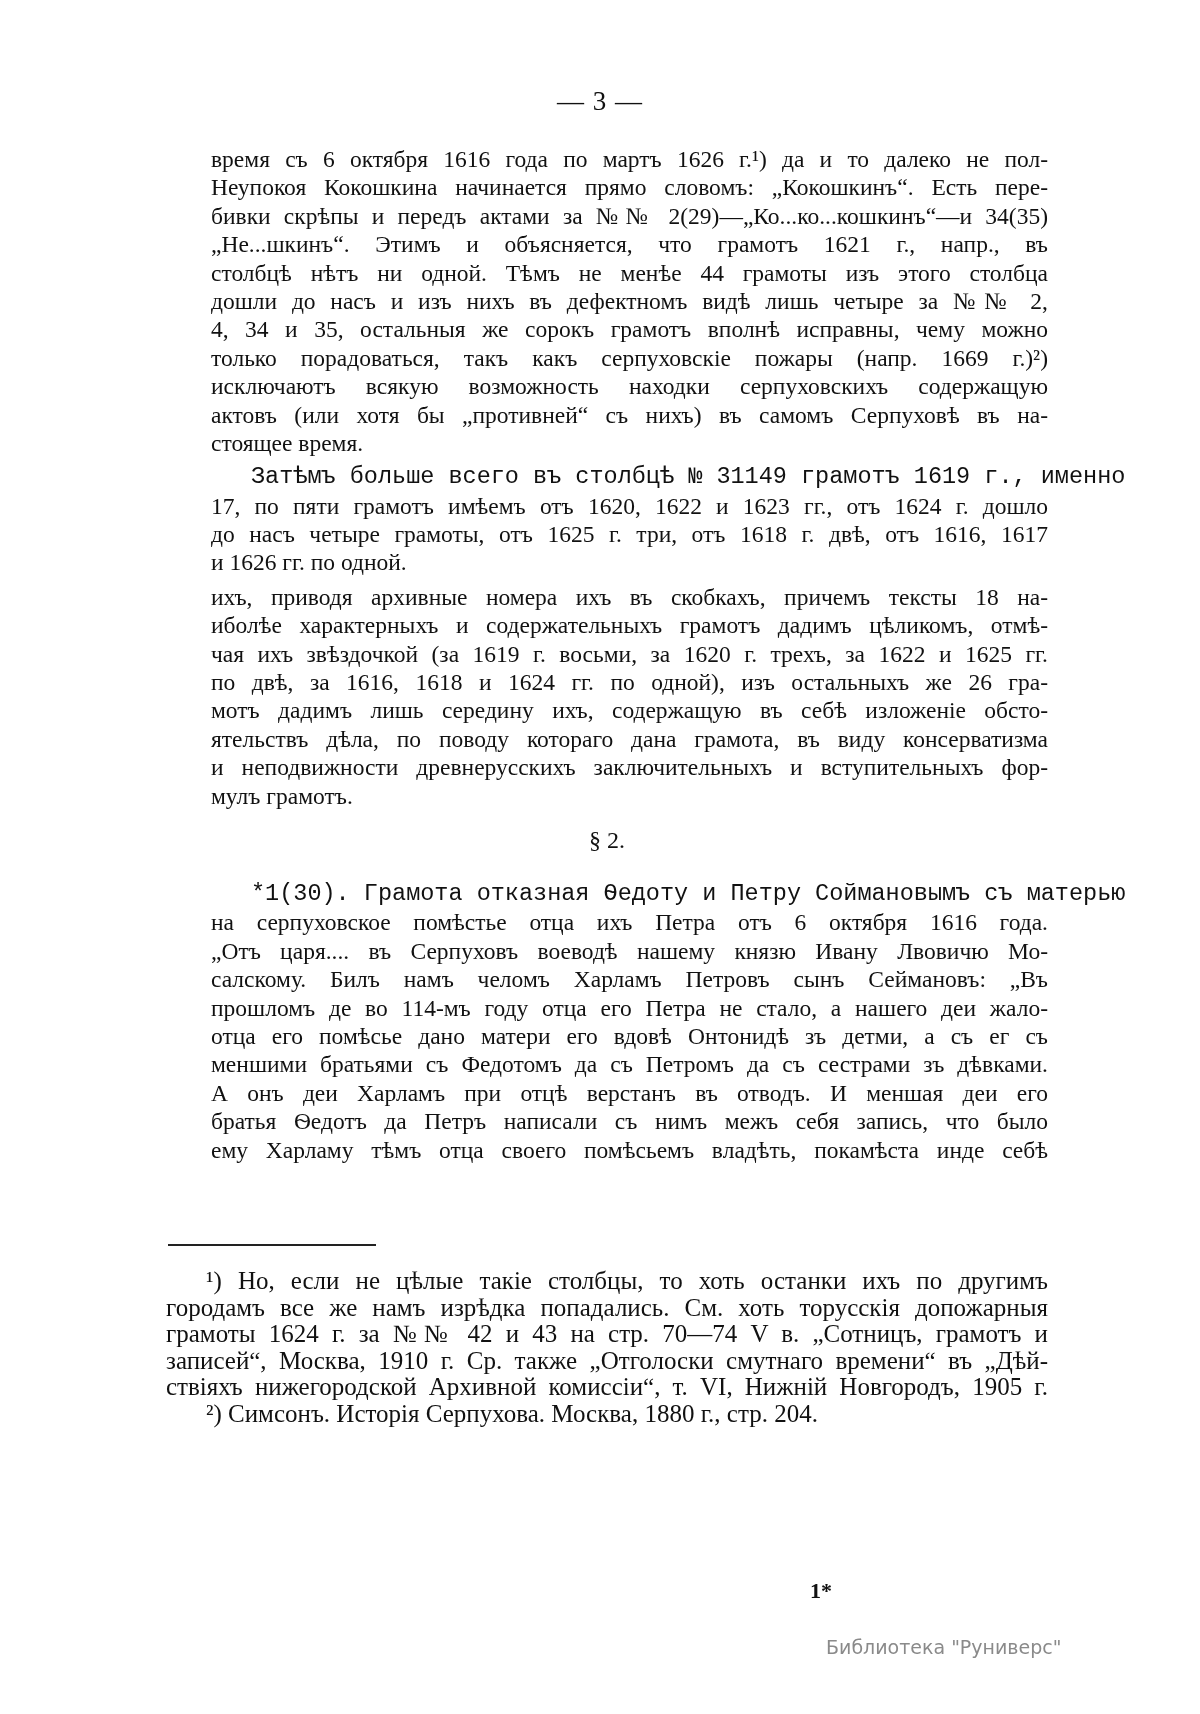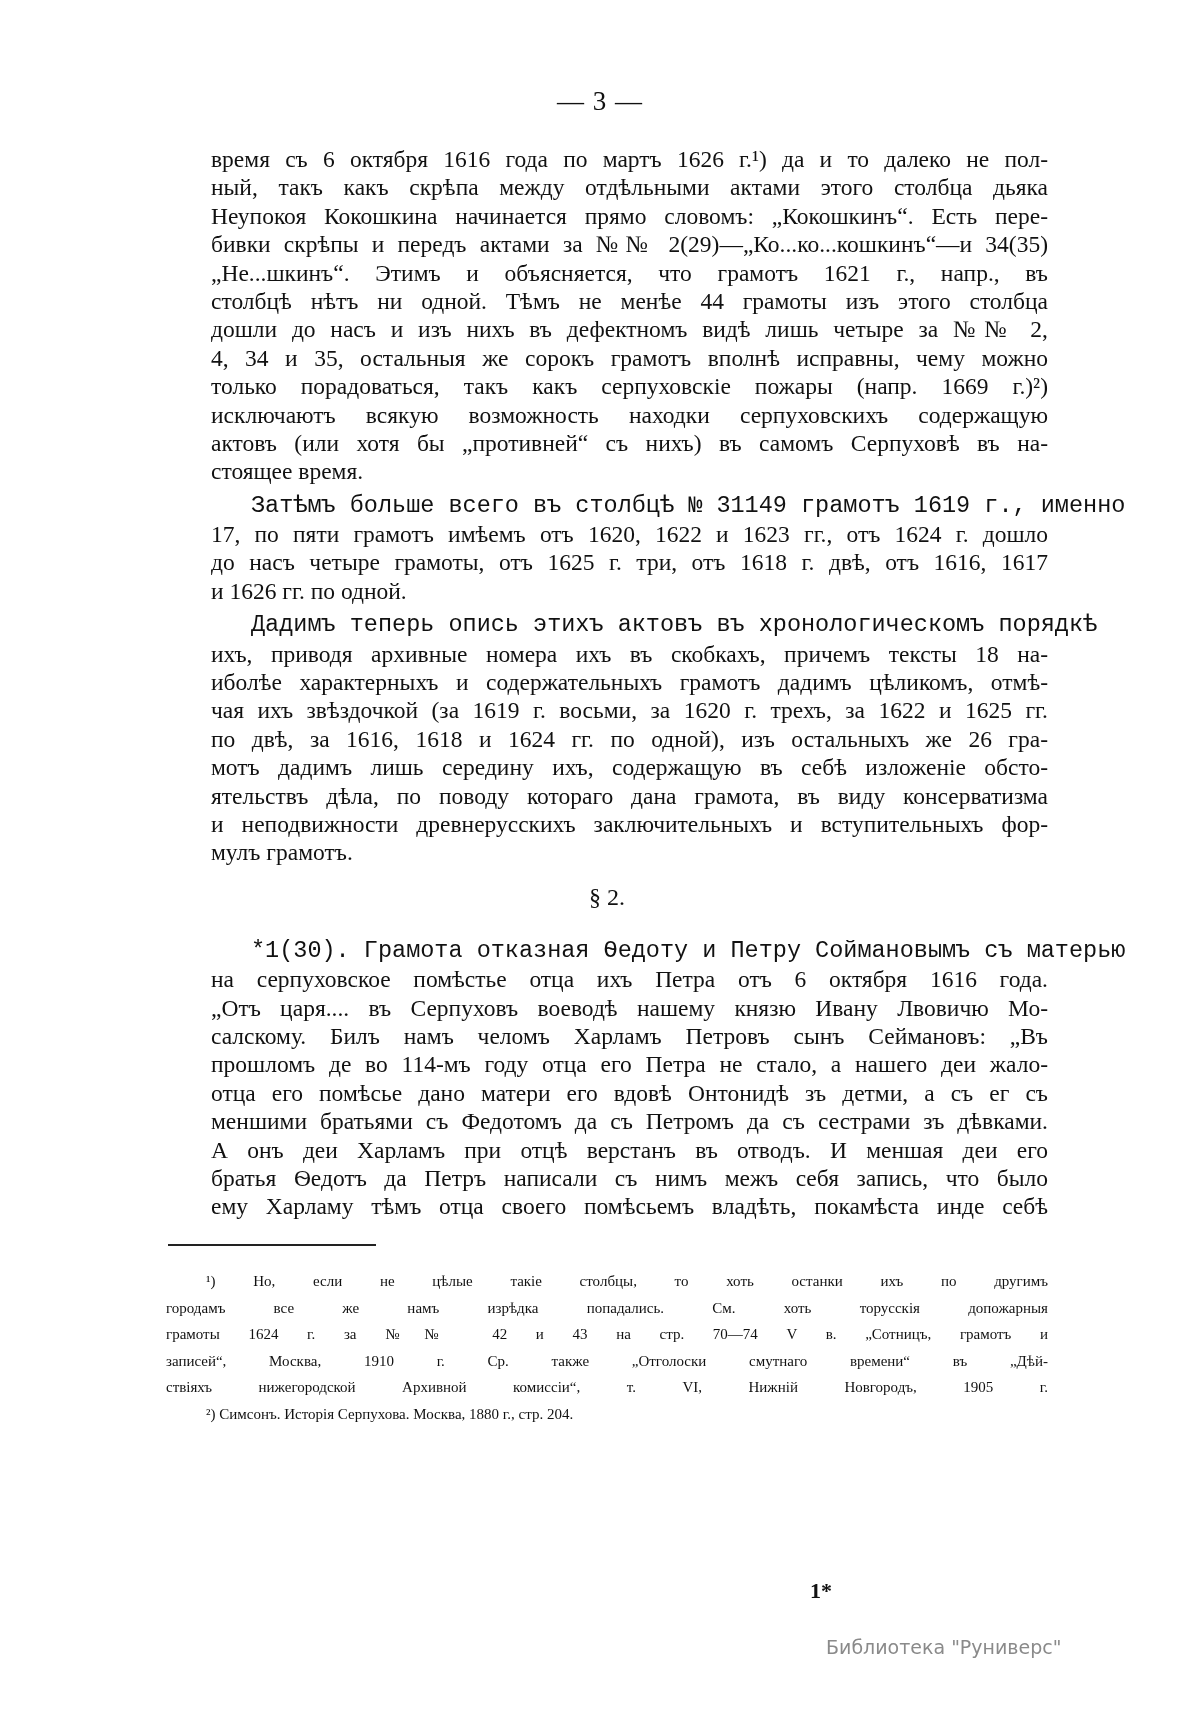--- a/index.html
+++ b/index.html
@@ -97,7 +97,6 @@
 <div class="body-text">
   <div>
     <span class="line">время съ 6 октября 1616 года по мартъ 1626 г.¹) да и то далеко не пол-</span>
-    <span class="line">ный, такъ какъ скрѣпа между отдѣльными актами этого столбца дьяка</span>
     <span class="line">Неупокоя Кокошкина начинается прямо словомъ: „Кокошкинъ“. Есть пере-</span>
     <span class="line">бивки скрѣпы и передъ актами за №№ 2(29)—„Ко...ко...кошкинъ“—и 34(35)</span>
     <span class="line">„Не...шкинъ“. Этимъ и объясняется, что грамотъ 1621 г., напр., въ</span>

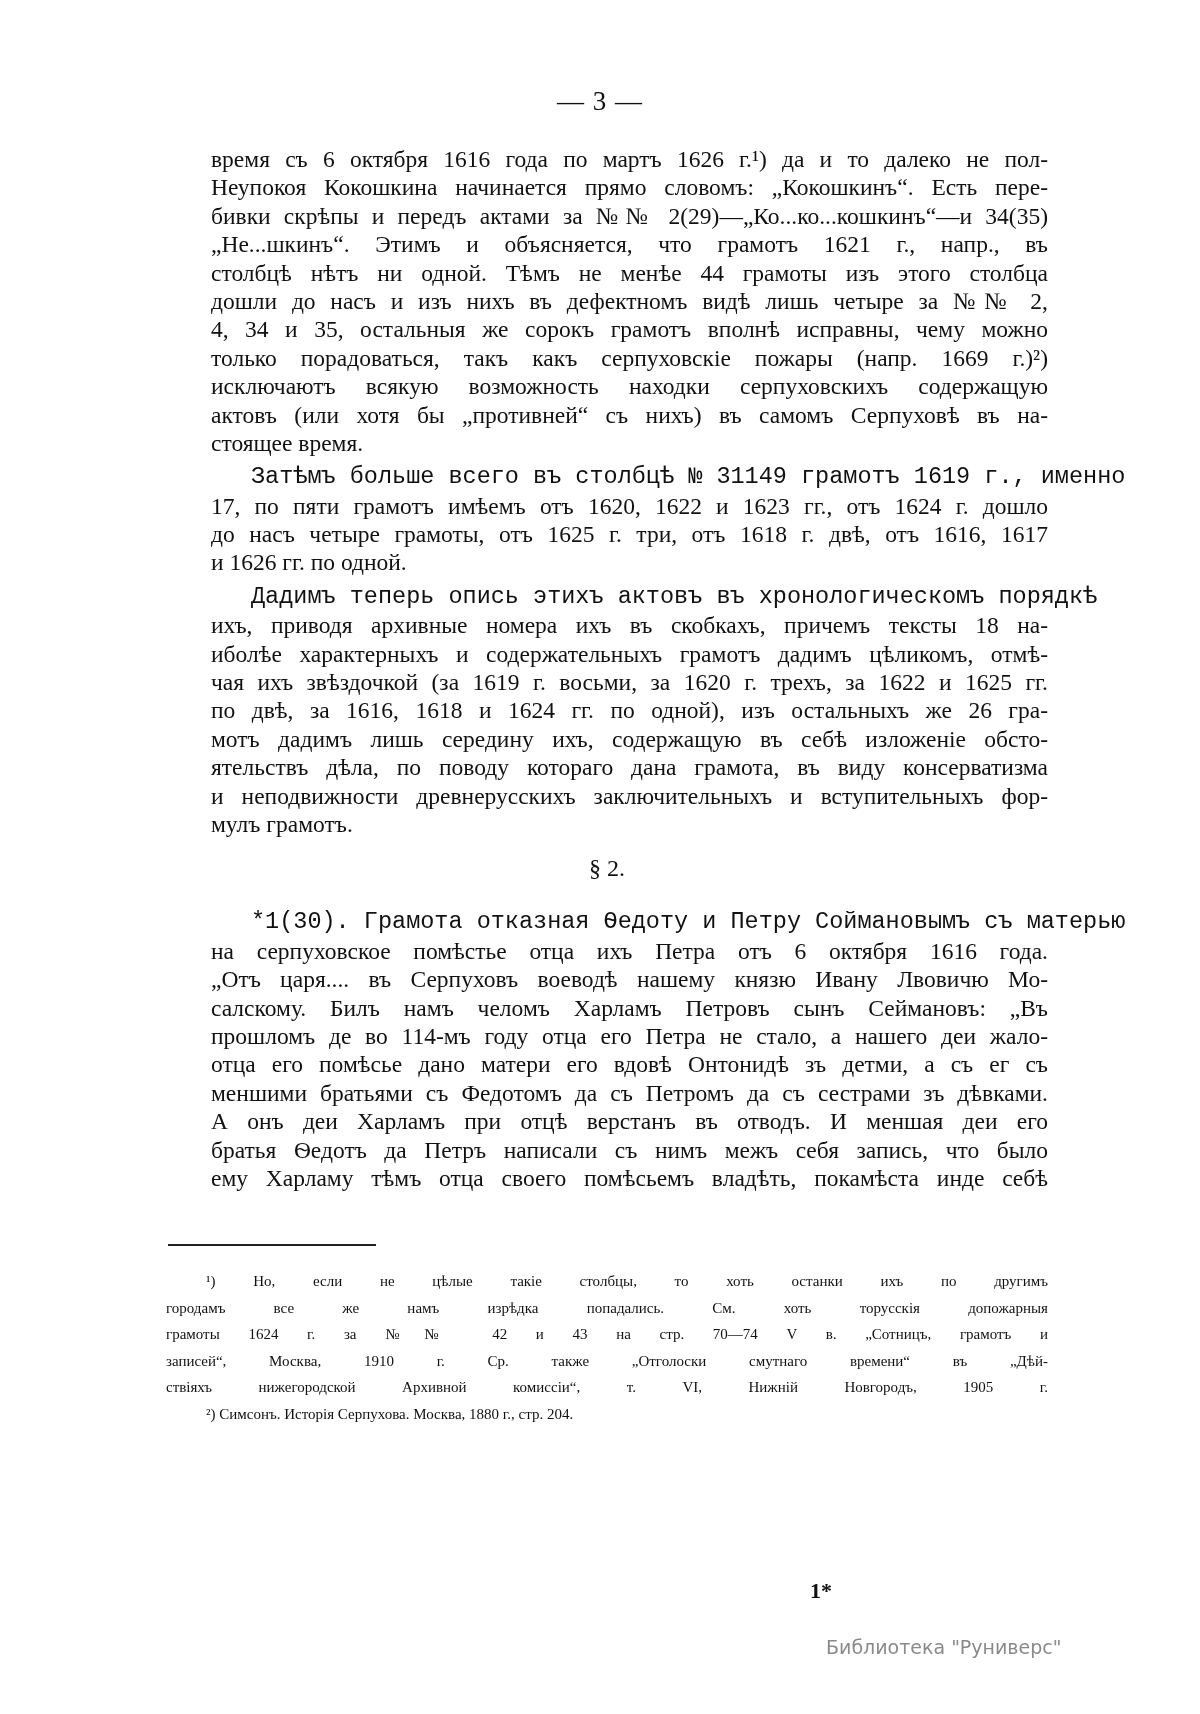--- a/index.html
+++ b/index.html
@@ -117,7 +117,6 @@
   </div>
   <div class="gap"></div>
   <div>
-    <span class="line indent">Дадимъ теперь опись этихъ актовъ въ хронологическомъ порядкѣ</span>
     <span class="line">ихъ, приводя архивные номера ихъ въ скобкахъ, причемъ тексты 18 на-</span>
     <span class="line">иболѣе характерныхъ и содержательныхъ грамотъ дадимъ цѣликомъ, отмѣ-</span>
     <span class="line">чая ихъ звѣздочкой (за 1619 г. восьми, за 1620 г. трехъ, за 1622 и 1625 гг.</span>

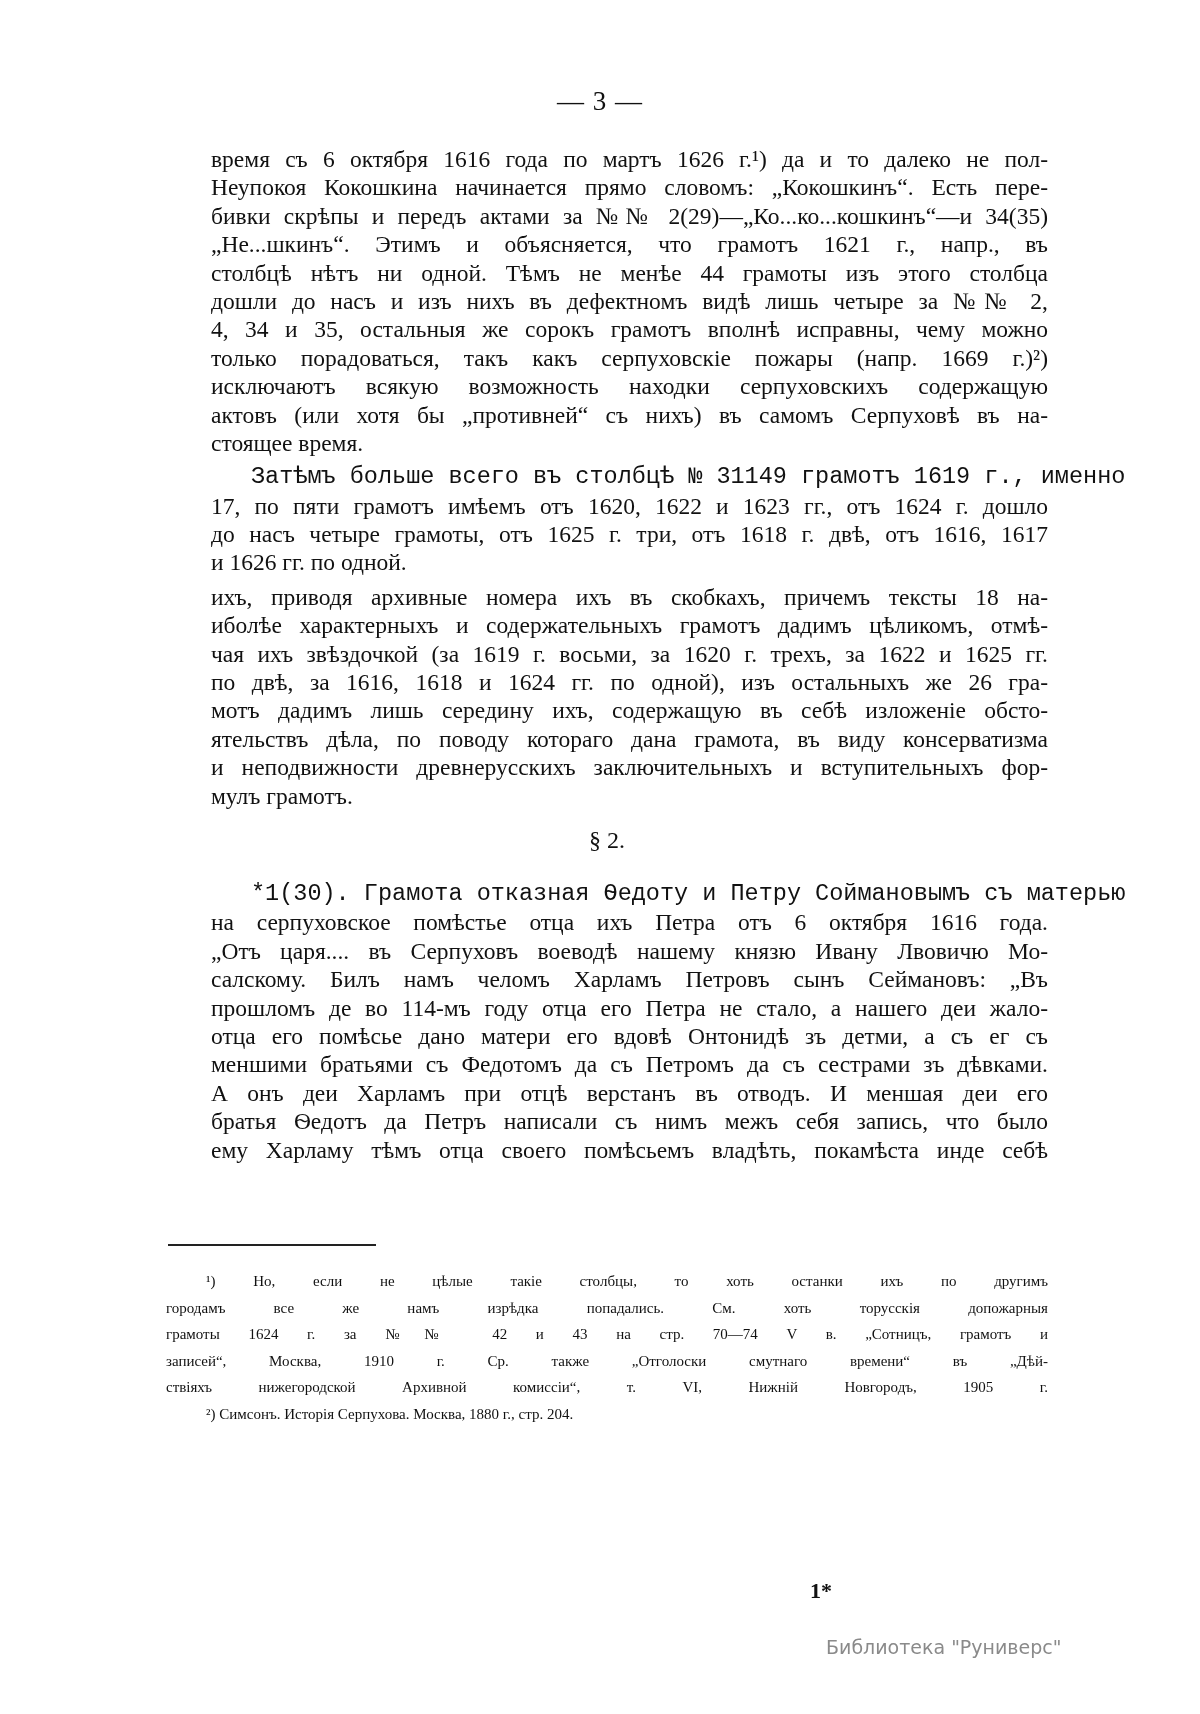--- a/index.html
+++ b/index.html
@@ -61,7 +61,7 @@
       left: 166px;
       top: 1268px;
       width: 882px;
-      font-size: 15px;
+      font-size: 25px;
       line-height: 26.5px;
     }
     .fline {

